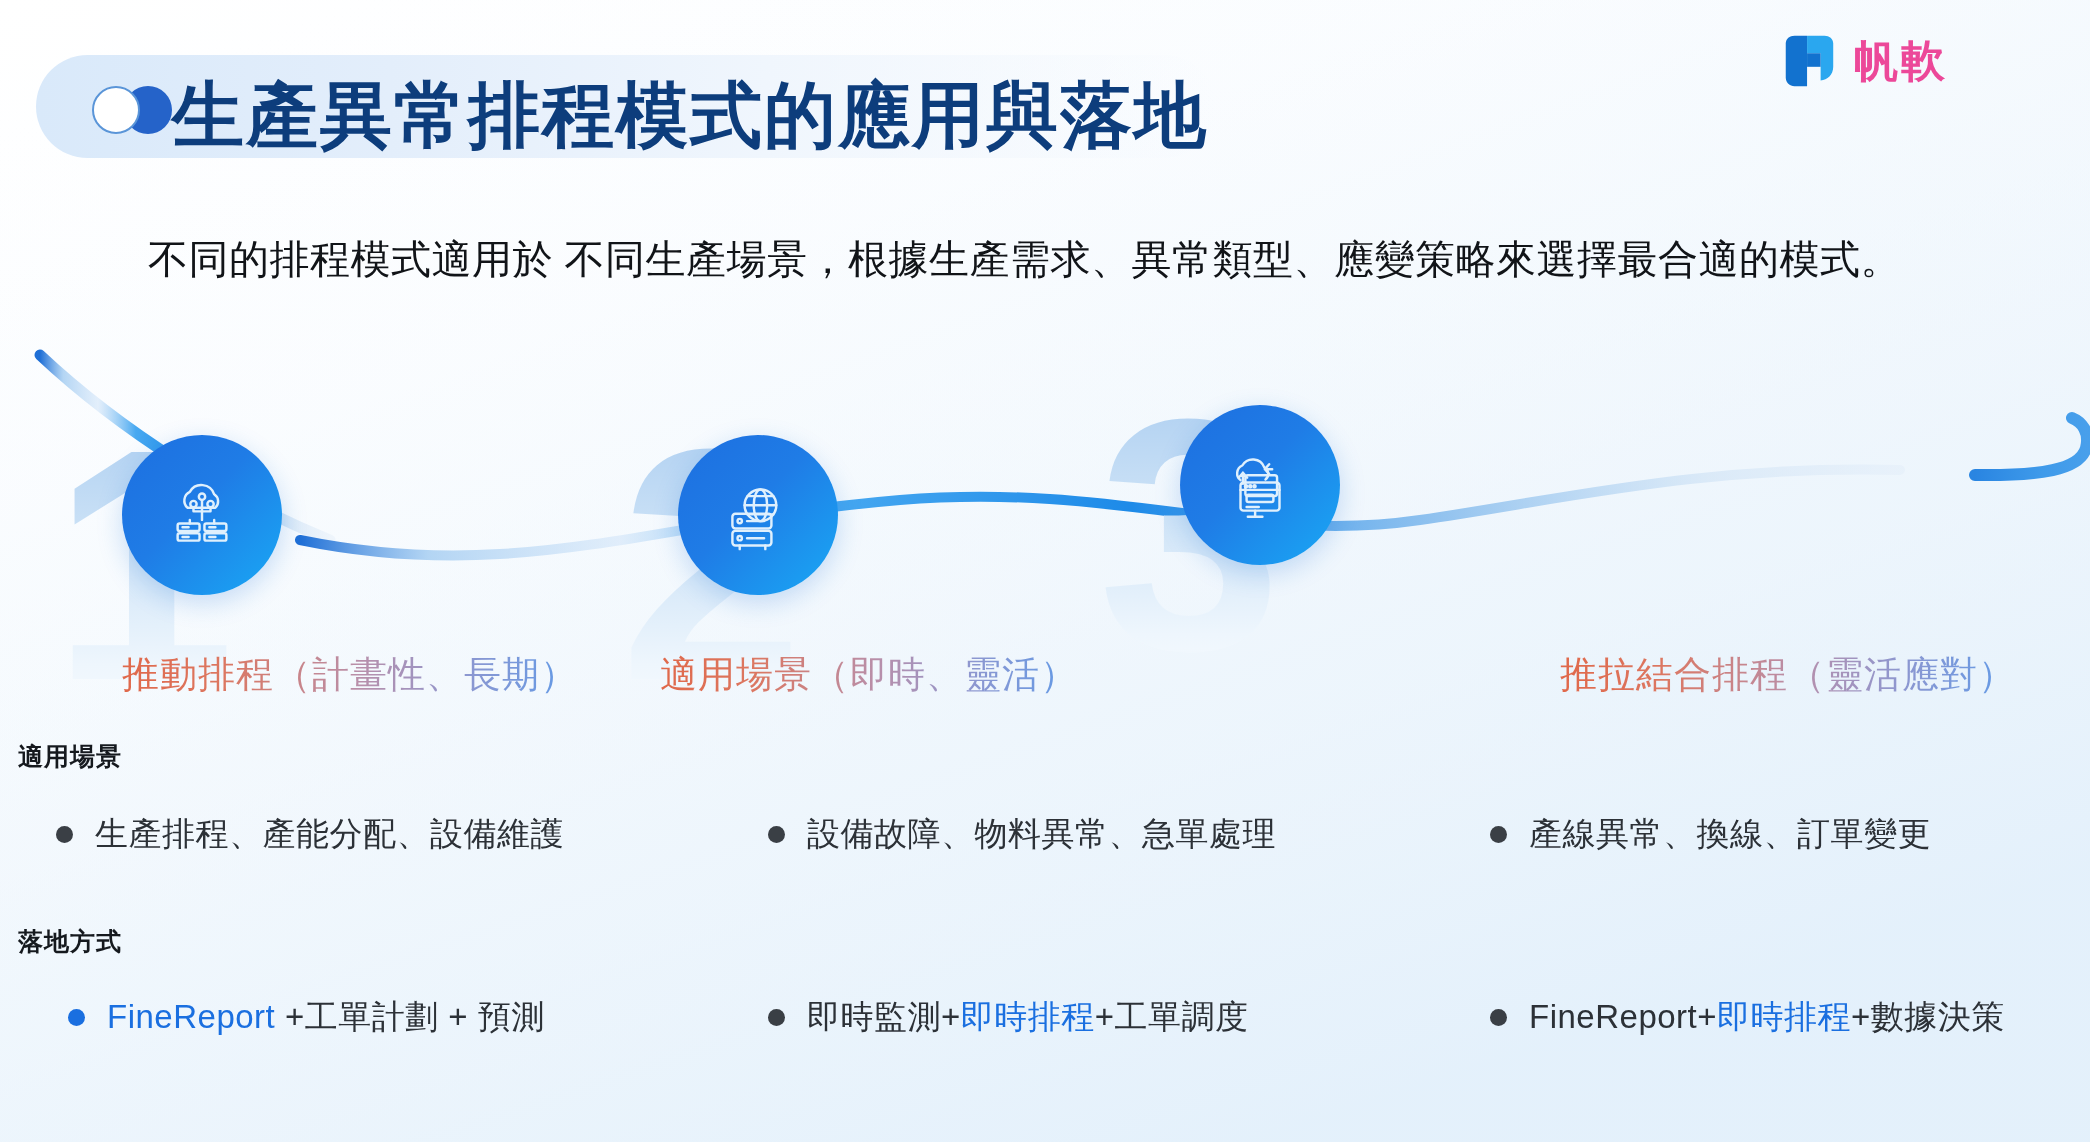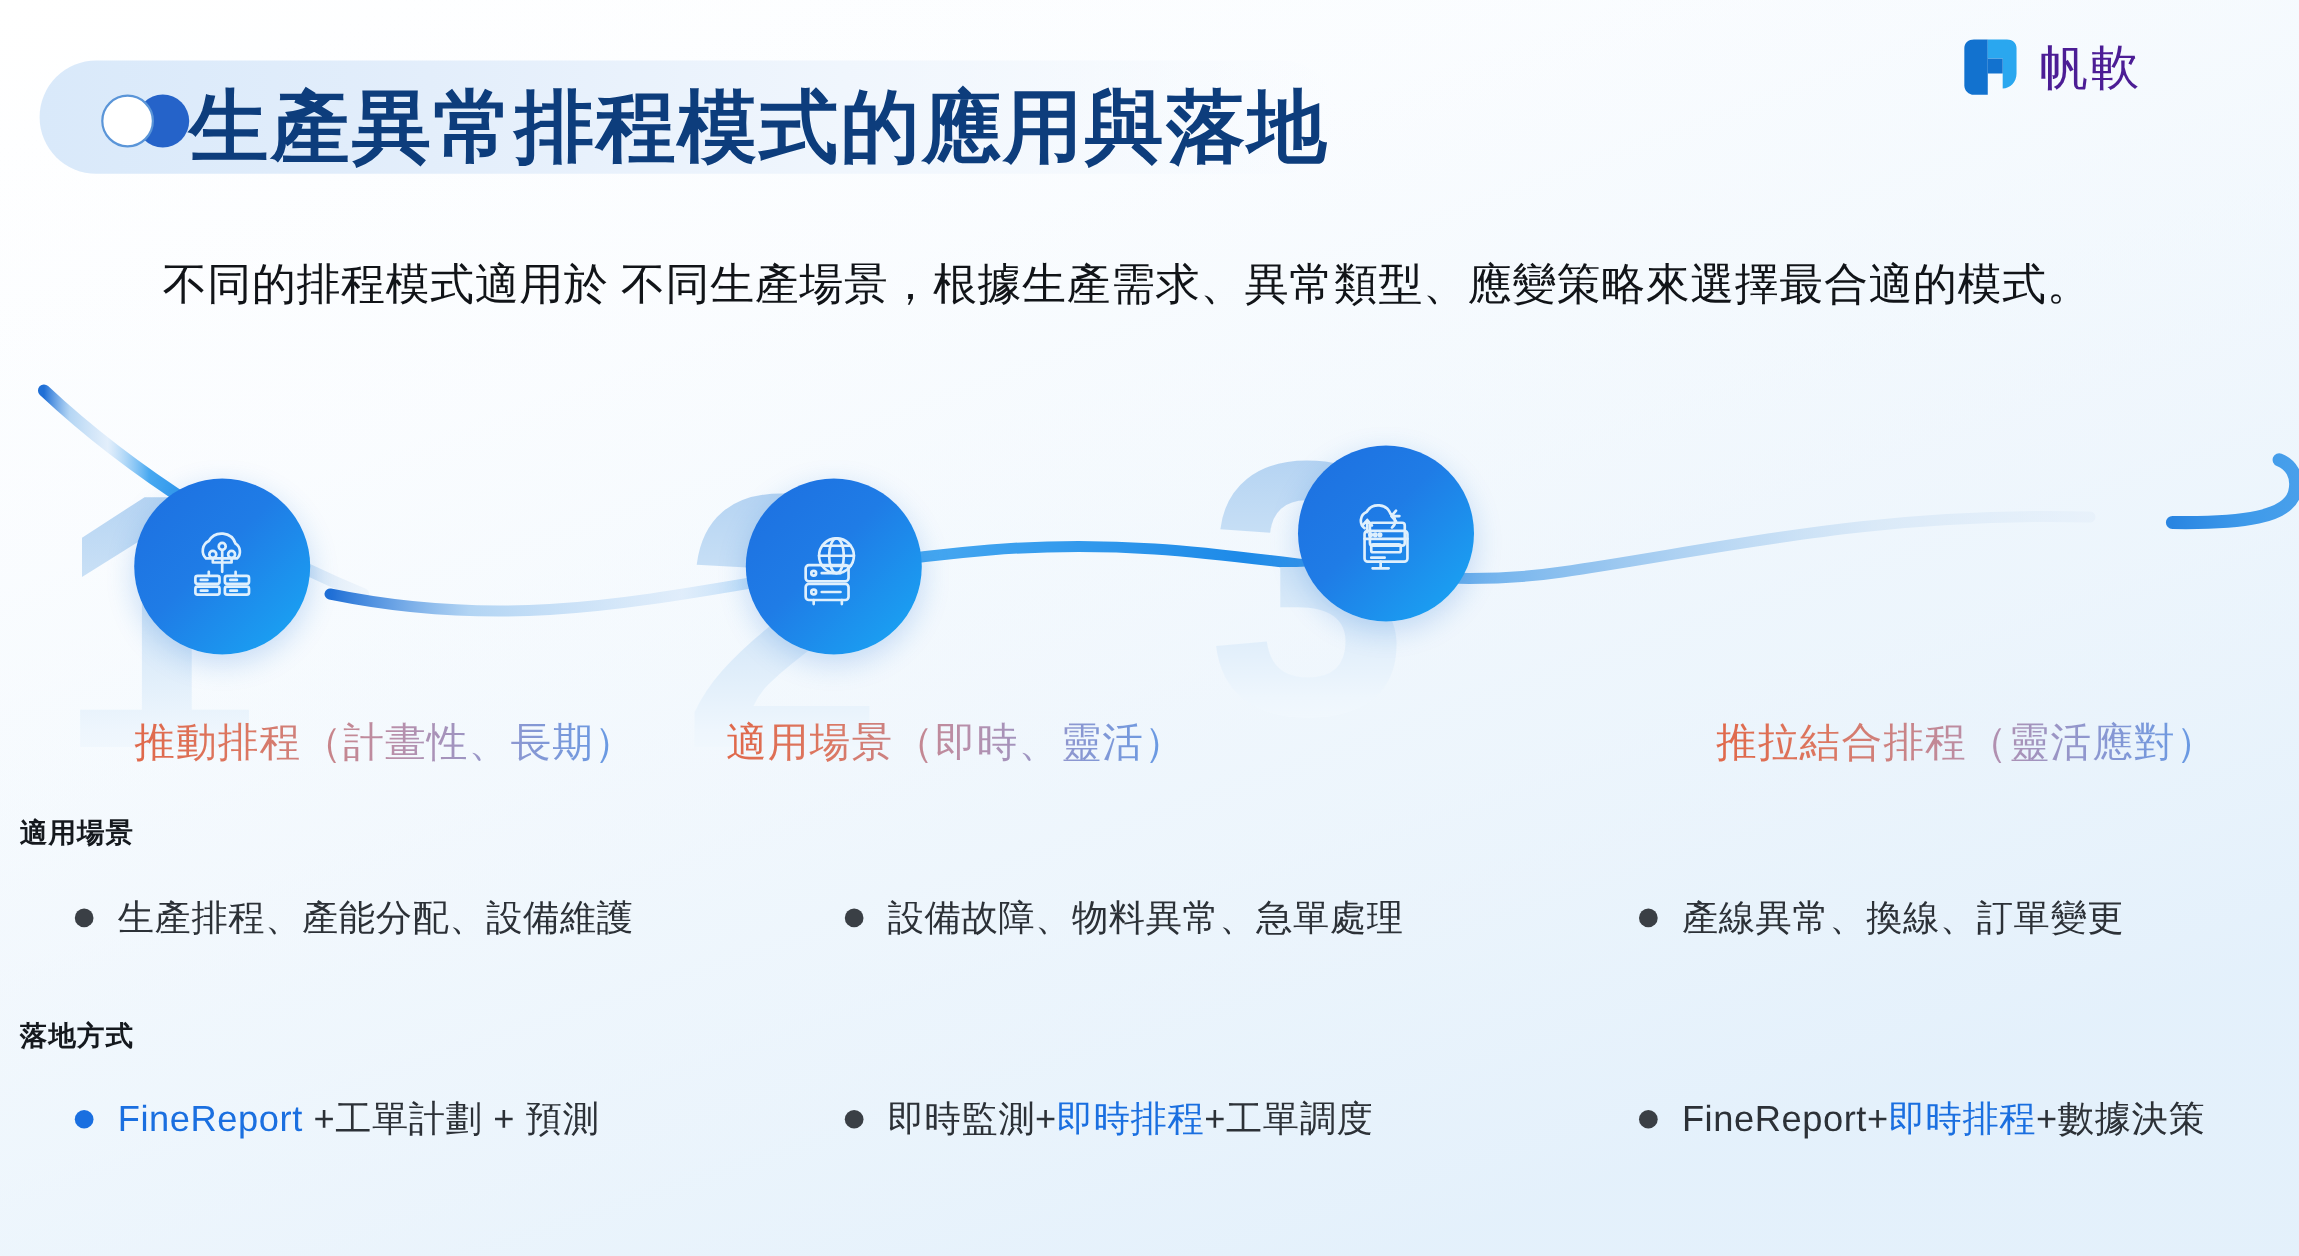--- a/index.html
+++ b/index.html
@@ -38,7 +38,7 @@
 
   
   .logo { position:absolute; right:142px; top:30px; display:flex; align-items:center; gap:14px; }
-  .logo-text { font-size:44px; font-weight:400; color:#4c1d95; letter-spacing:3px; }
+  .logo-text { font-size:44px; font-weight:700; color:#ec4899; letter-spacing:3px; }
 
   
   .lead {

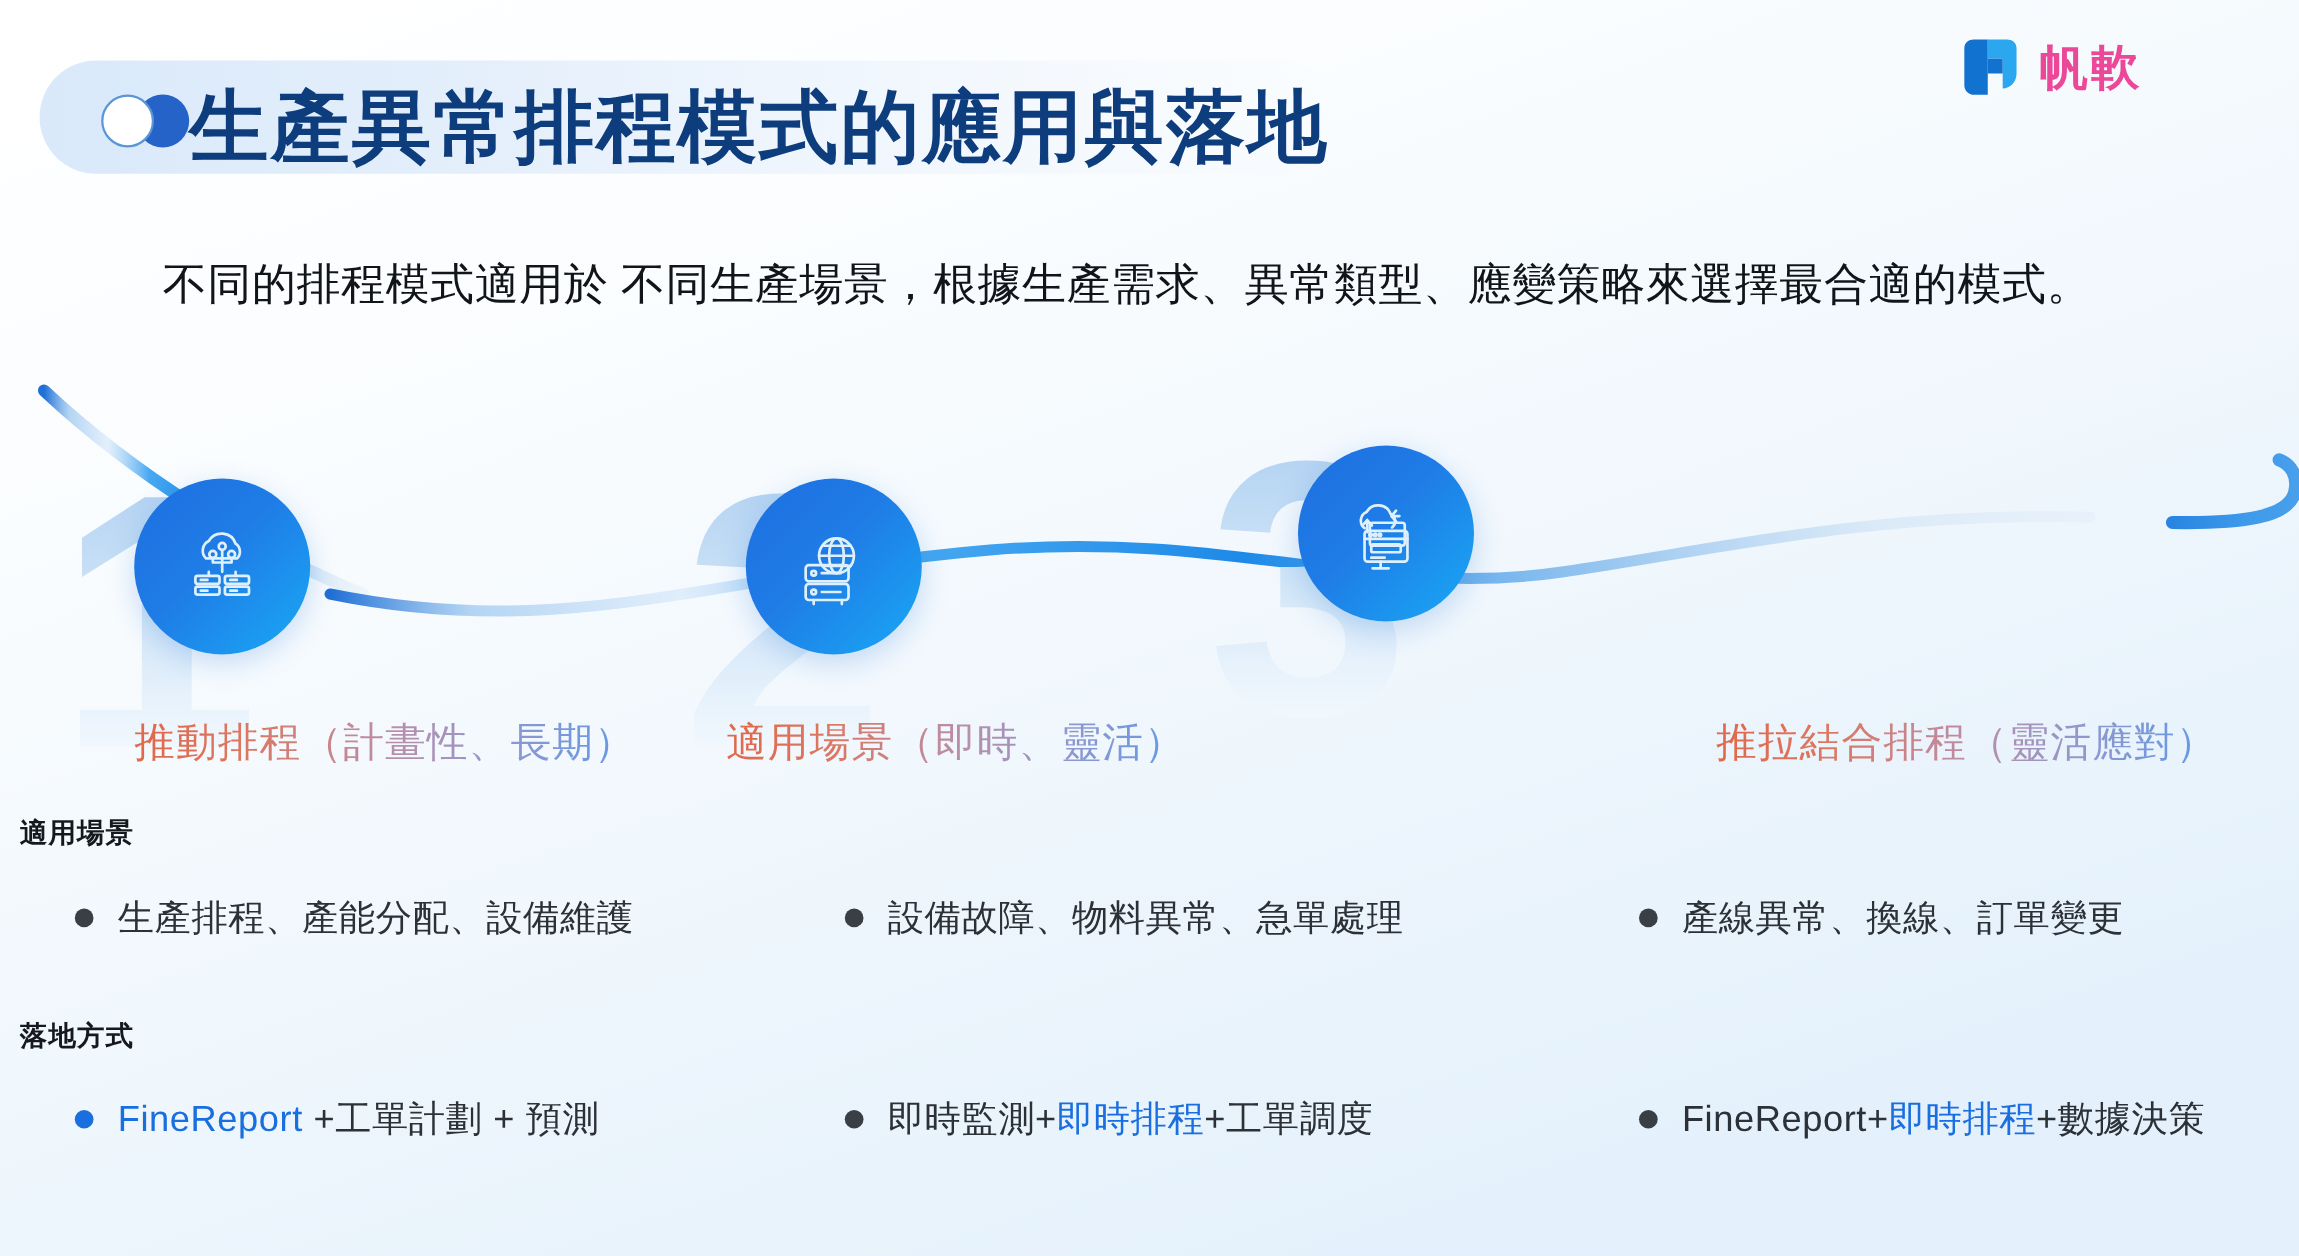--- a/index.html
+++ b/index.html
@@ -200,7 +200,7 @@
 <div class="sec-head" style="left:18px; top:740px;">適用場景</div>
 <div class="sec-head" style="left:18px; top:925px;">落地方式</div>
 
-<div class="bullet-row" style="left:68px; top:812px;">
+<div class="bullet-row" style="left:56px; top:812px;">
   <span class="dot"></span>
   <span>生產排程、產能分配、設備維護</span>
 </div>

